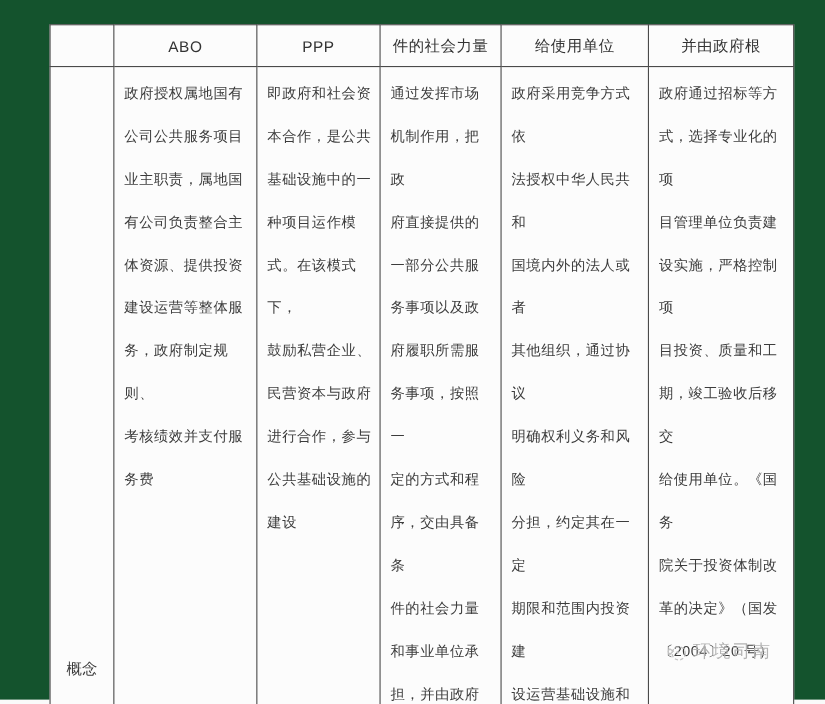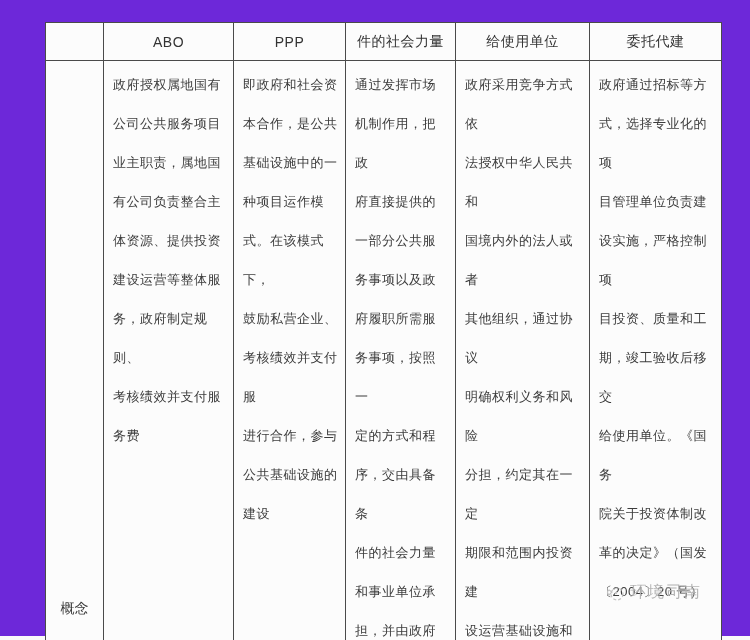--- a/index.html
+++ b/index.html
@@ -15,7 +15,7 @@
     position: relative;
     width: 750px;
     height: 636px;
-    background: #6d28d9;
+    background: #14532d;
   }
   table.compare {
     position: absolute;

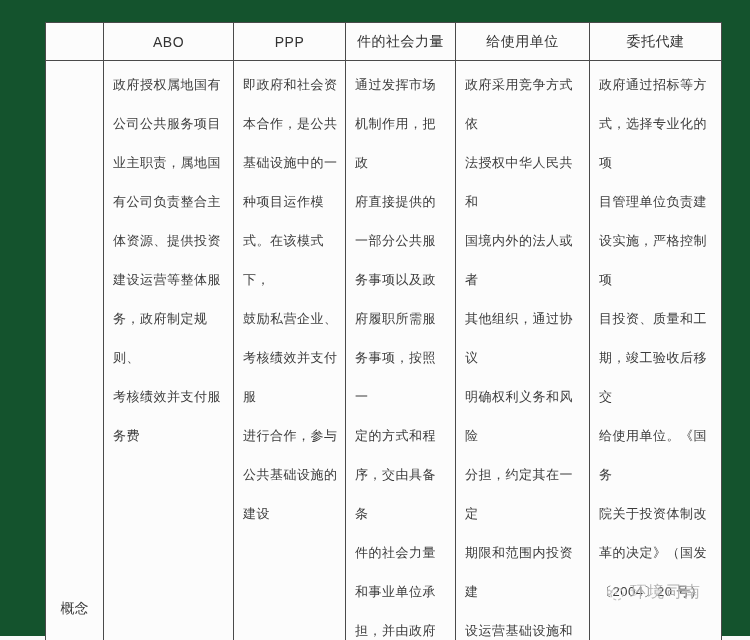--- a/index.html
+++ b/index.html
@@ -98,7 +98,7 @@
         <th class="head-cell">PPP</th>
         <th class="head-cell">件的社会力量</th>
         <th class="head-cell">给使用单位</th>
-        <th class="head-cell">委托代建</th>
+        <th class="head-cell">并由政府根</th>
       </tr>
     </thead>
     <tbody>

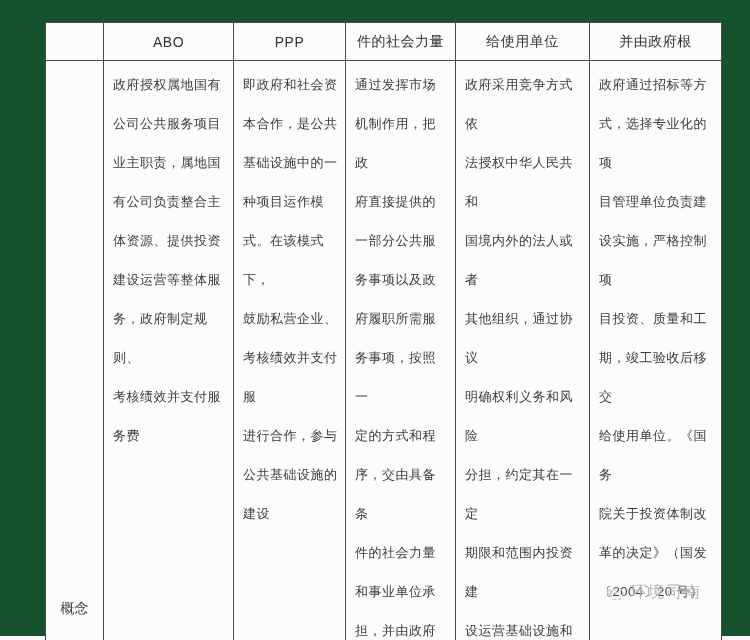--- a/index.html
+++ b/index.html
@@ -122,7 +122,7 @@
 种项目运作模
 式。在该模式下，
 鼓励私营企业、
-考核绩效并支付服
+民营资本与政府
 进行合作，参与
 公共基础设施的
 建设</div>

